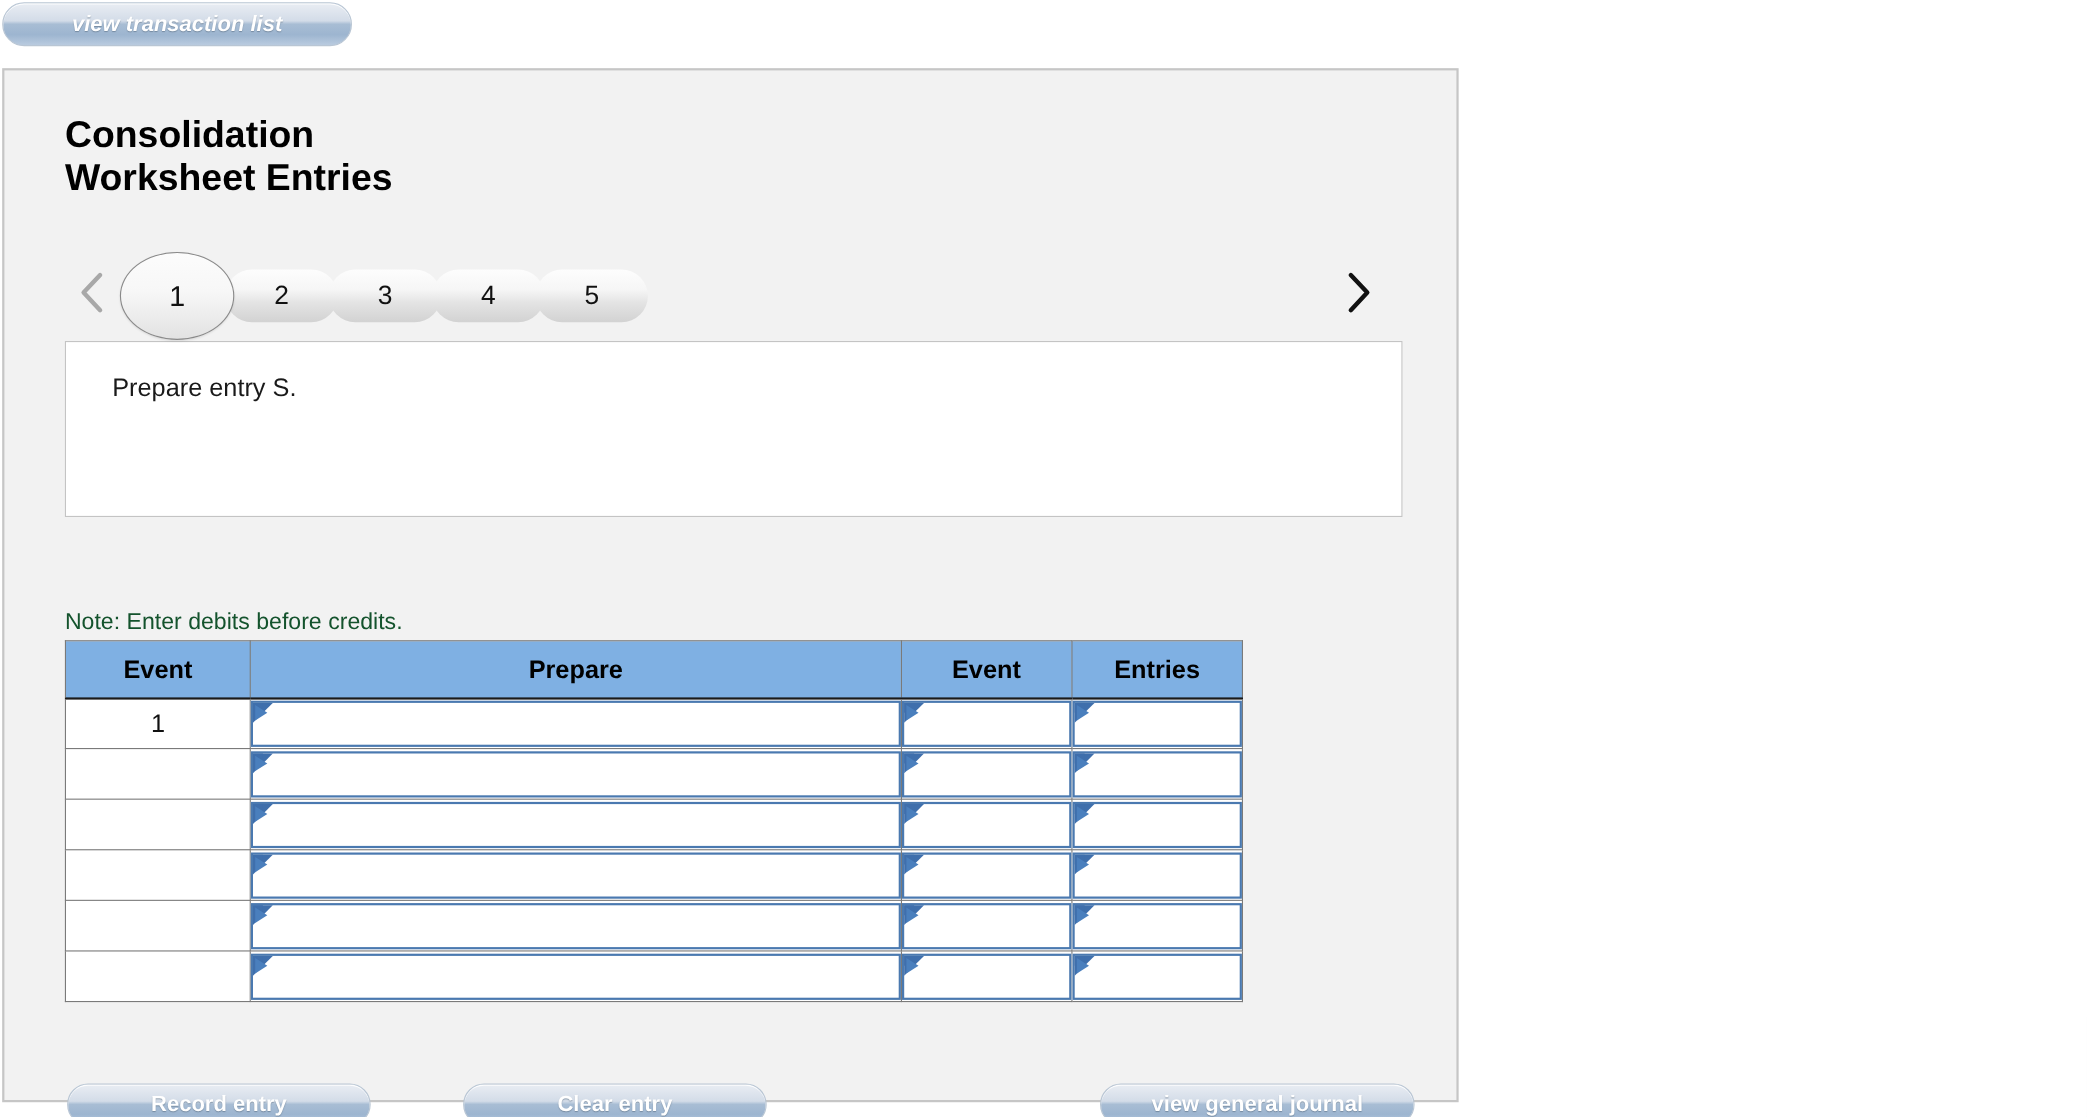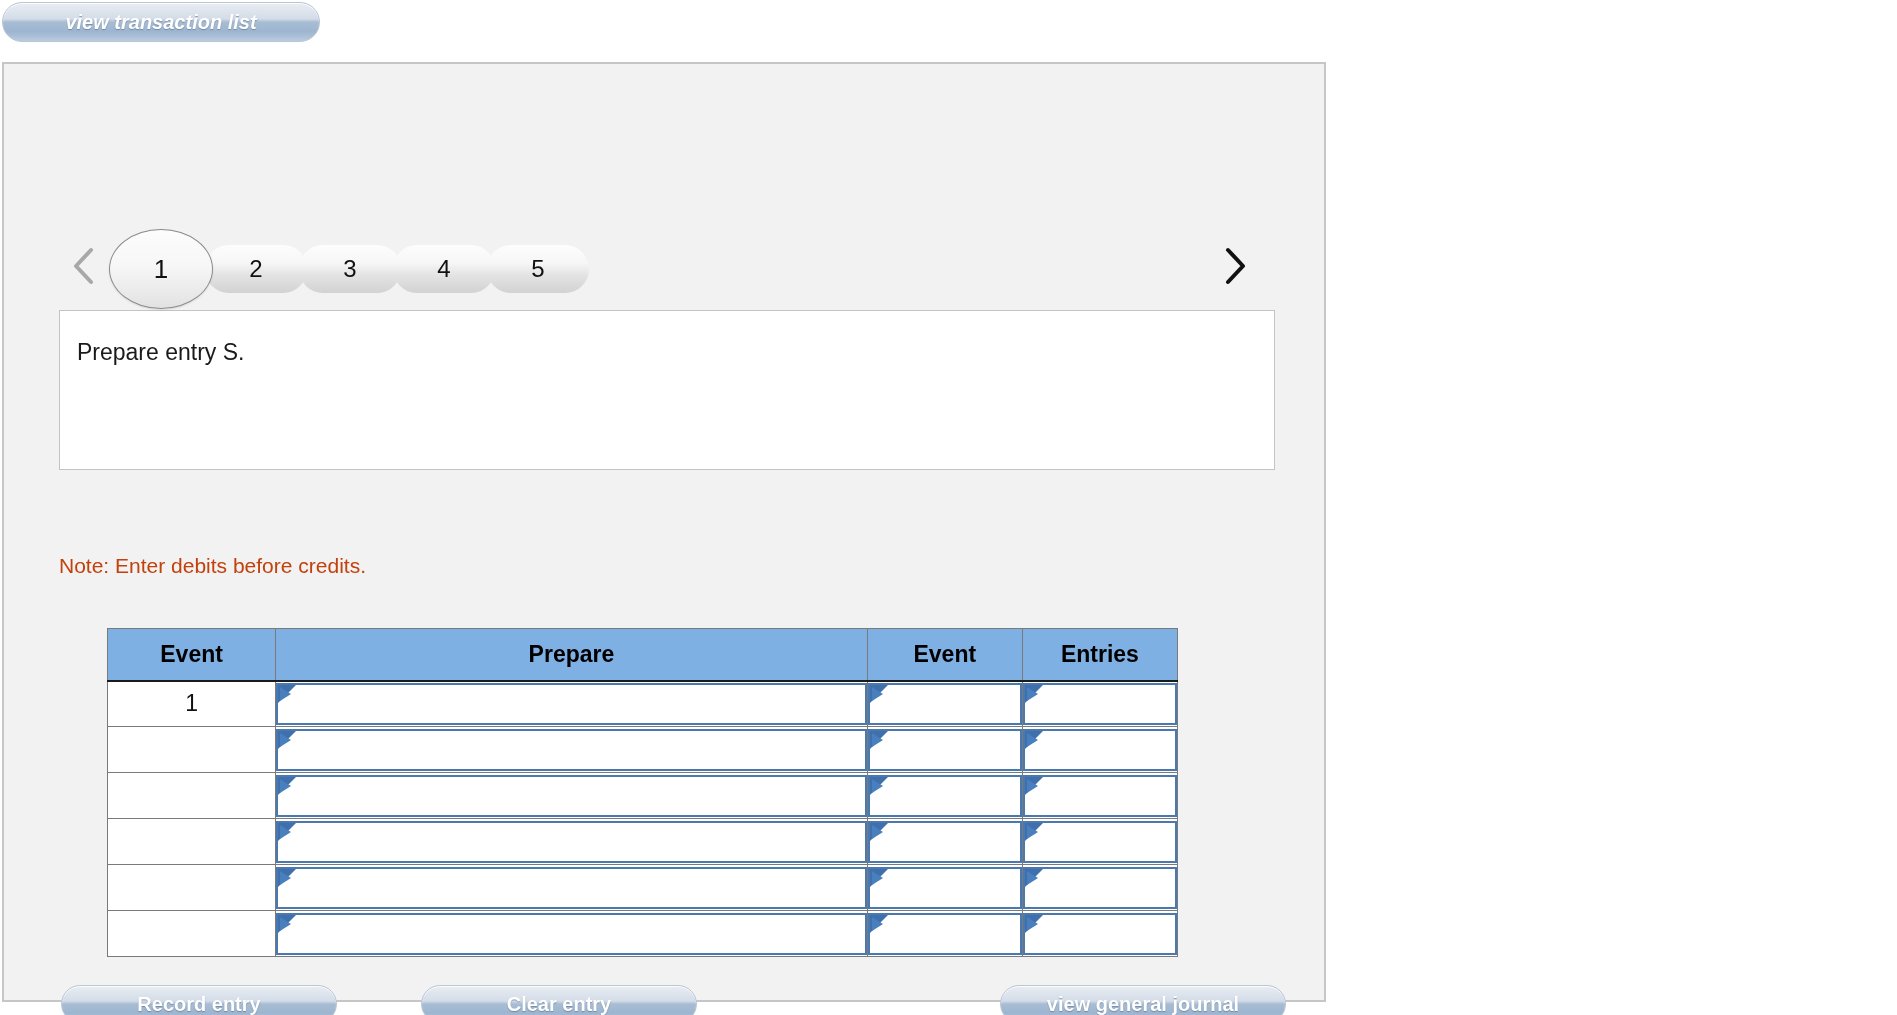--- a/index.html
+++ b/index.html
@@ -188,6 +188,8 @@
 
 <div id="panel">
 
+  <div id="page-title">Consolidation
+Worksheet Entries</div>
 
   <div id="pager">
 

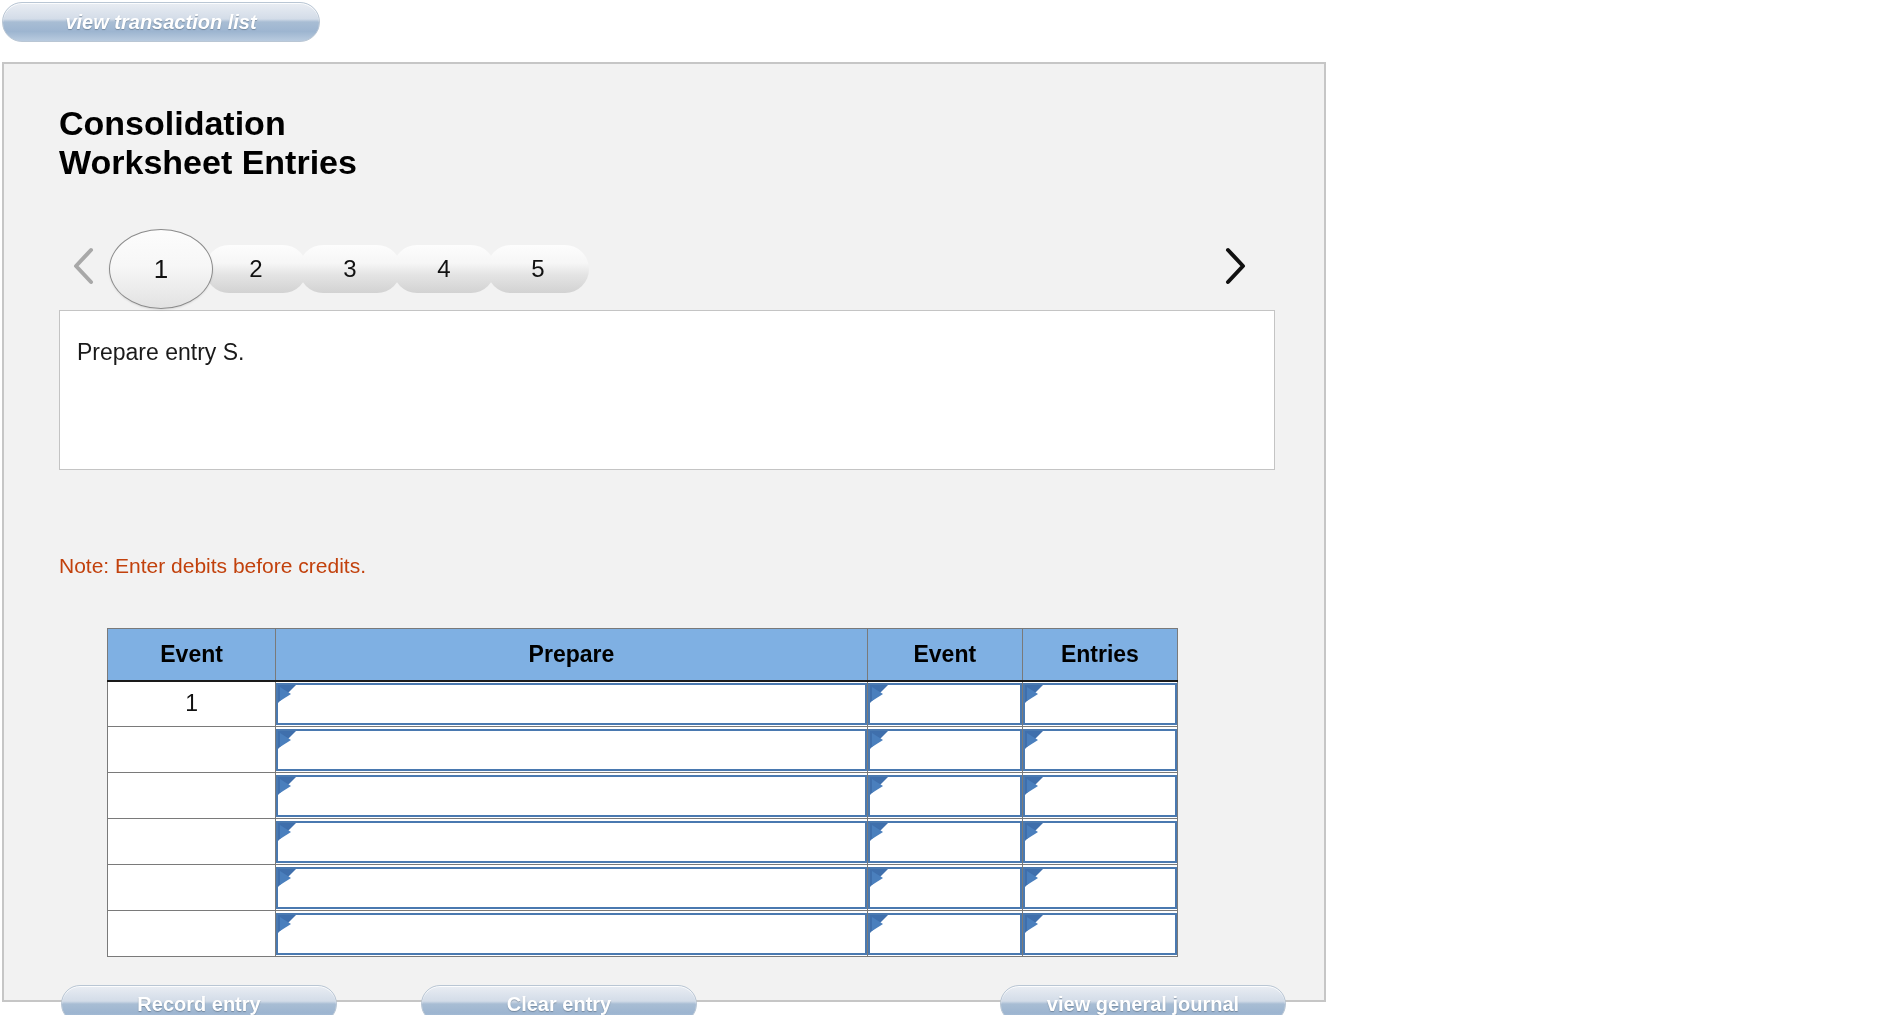--- a/index.html
+++ b/index.html
@@ -97,7 +97,7 @@
     border: 1px solid #c4c4c4;
   }
   #instruction-text {
-    position: absolute; left: 17px; top: 28px;
+    position: absolute; left: 42px; top: 28px;
     font-size: 23px; color: #1a1a1a;
   }
 

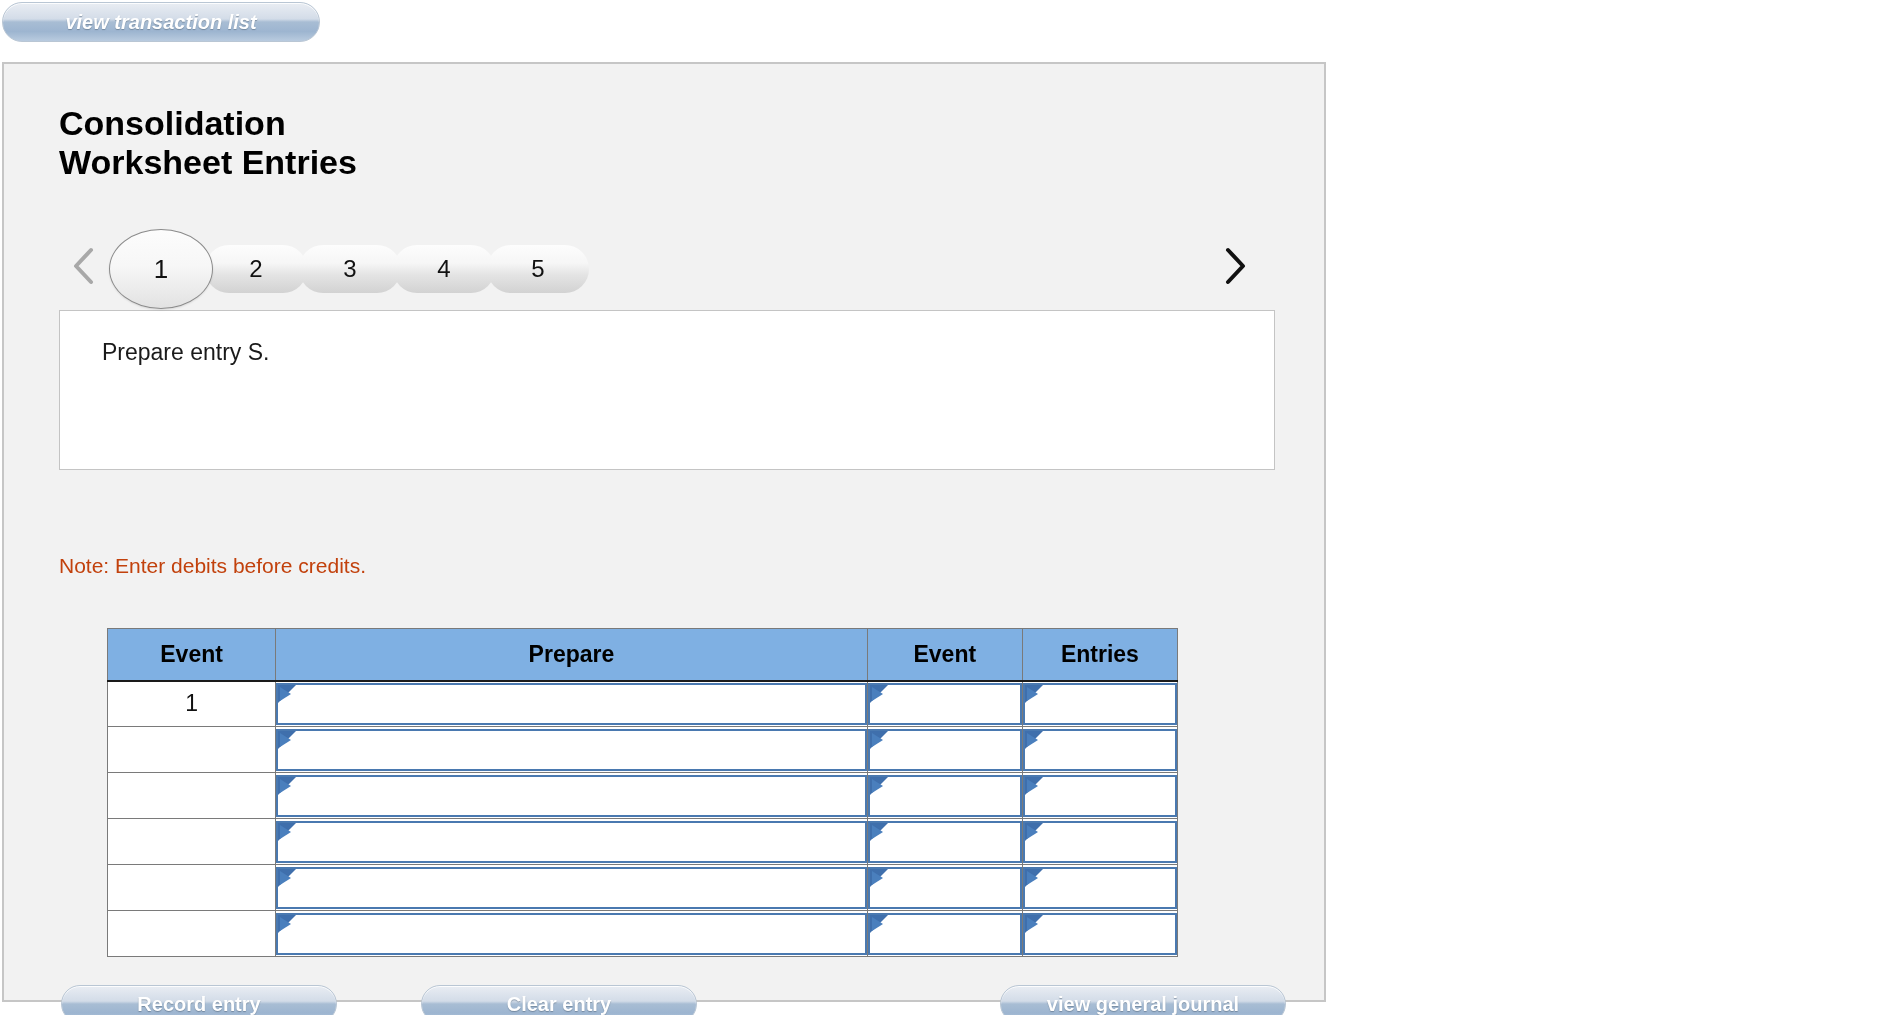--- a/index.html
+++ b/index.html
@@ -104,7 +104,7 @@
   
   #note {
     position: absolute; left: 55px; top: 490px;
-    font-size: 21px; color: #c2410c;
+    font-size: 21px; color: #14532d;
   }
 
   

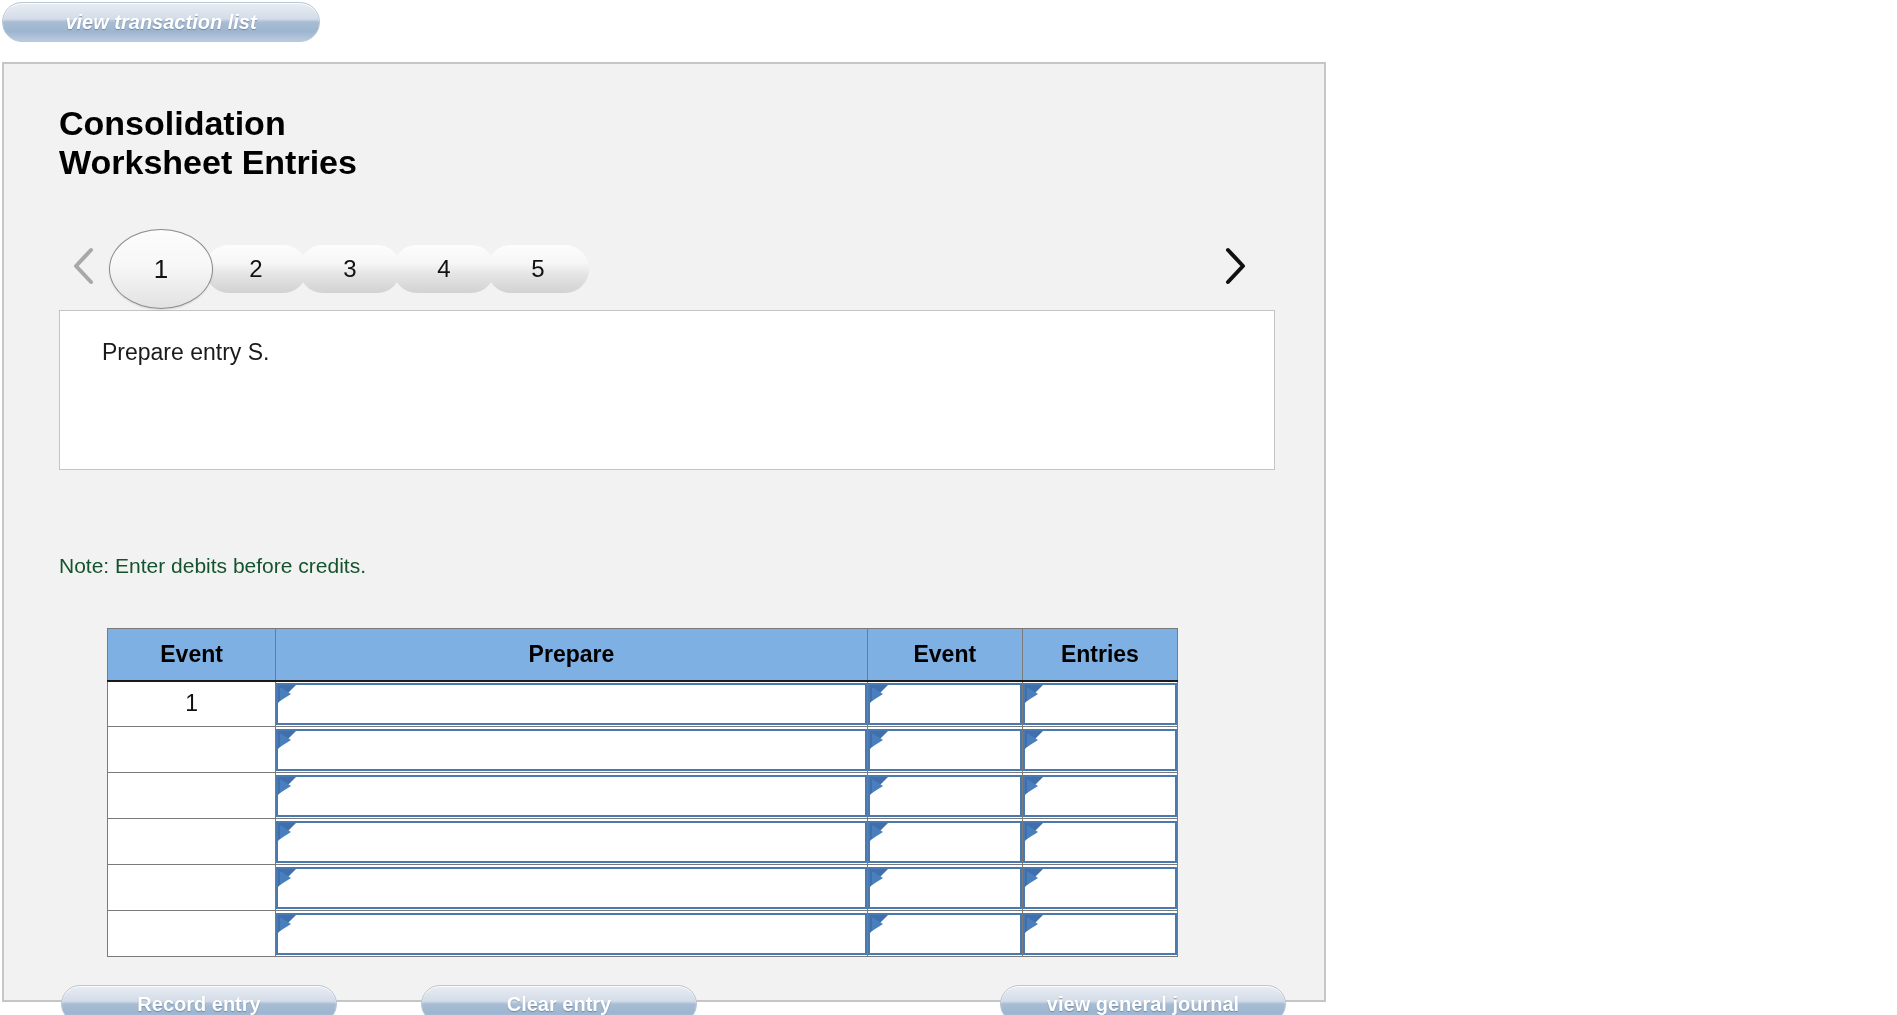--- a/index.html
+++ b/index.html
@@ -109,11 +109,10 @@
 
   
   #journal-table {
-    position: absolute; left: 55px; top: 564px;
+    position: absolute; left: 55px; top: 518px;
     width: 1071px;
     border-collapse: collapse;
     table-layout: fixed;
-    margin-left: 48px;
   }
   #journal-table th {
     background: #7fb0e3;

